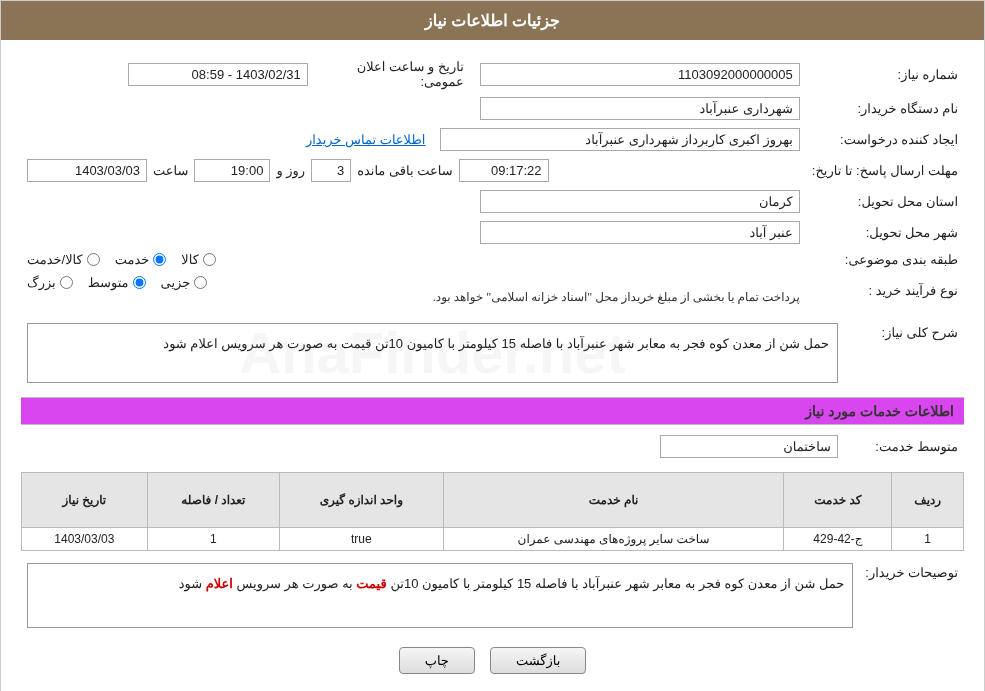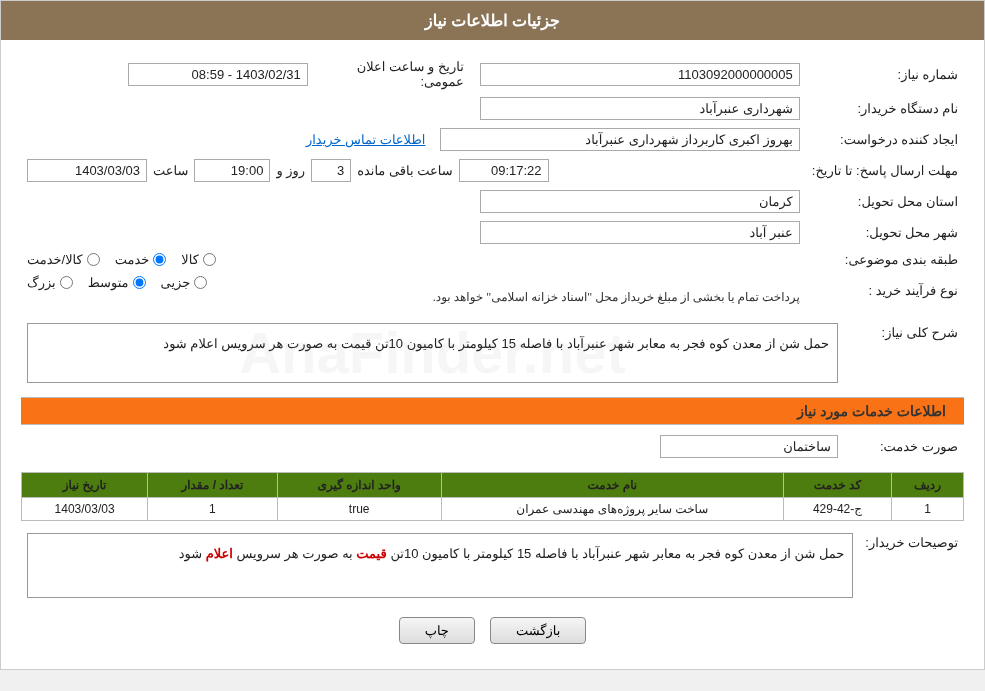--- a/index.html
+++ b/index.html
@@ -73,10 +73,10 @@
       cursor: pointer;
     }
     .section-title {
-      background: #f97316;
+      background: #d946ef;
       border-top: 1px solid #bbb;
       border-bottom: 1px solid #bbb;
-      padding: 5px 18px;
+      padding: 5px 10px;
       font-weight: bold;
       font-size: 14px;
       margin: 8px 0 6px 0;

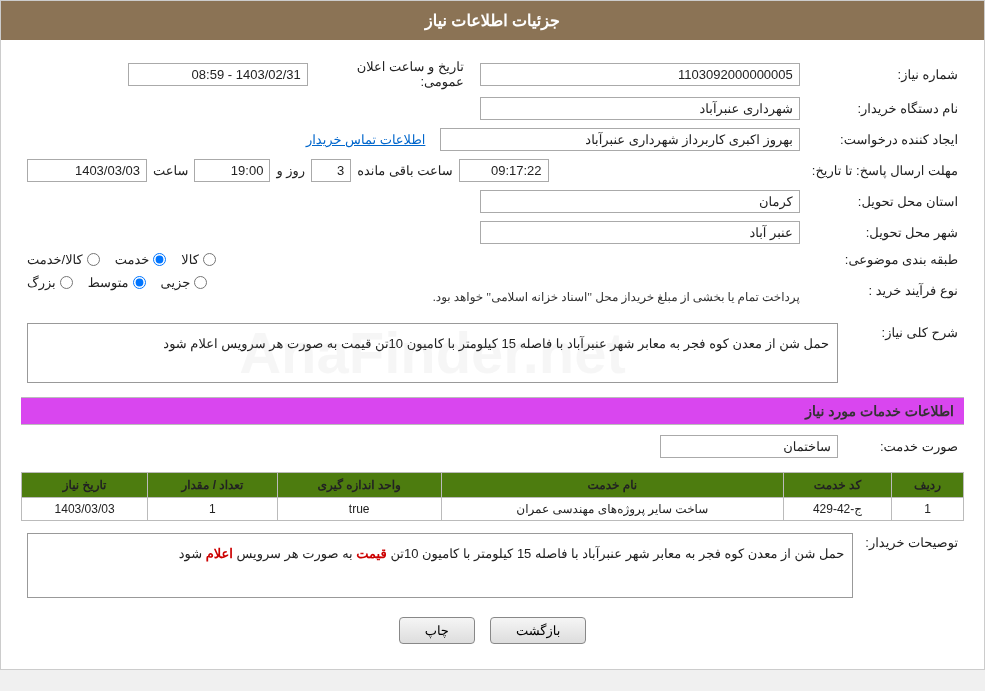--- a/index.html
+++ b/index.html
@@ -324,7 +324,7 @@
     <table class="form-table">
       <tbody>
           <tr>
-        <td class="label-cell">صورت خدمت:</td>
+        <td class="label-cell">متوسط خدمت:</td>
         <td>
           <div class="input-box" style="width:178px;">ساختمان</div>
         </td>

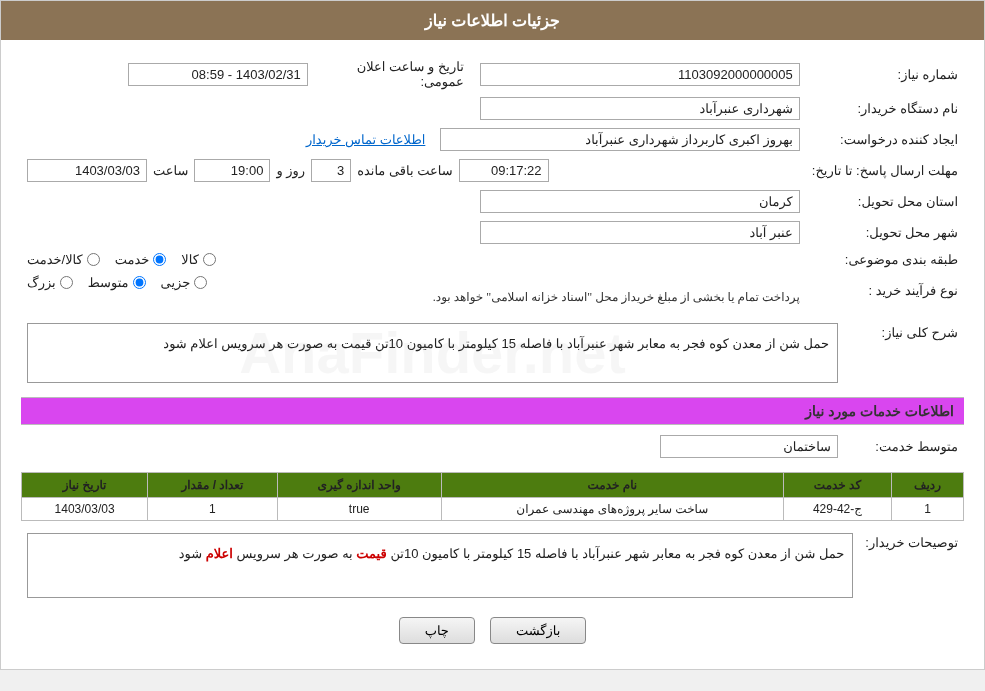--- a/index.html
+++ b/index.html
@@ -114,9 +114,9 @@
       margin: 8px 0;
     }
     .services-table th {
-      background: #4d7c0f;
+      background: #e5e5e5;
       border: 1px solid #bbb;
-      padding: 5px 8px;
+      padding: 20px 8px;
       text-align: center;
       font-weight: bold;
       font-size: 12px;

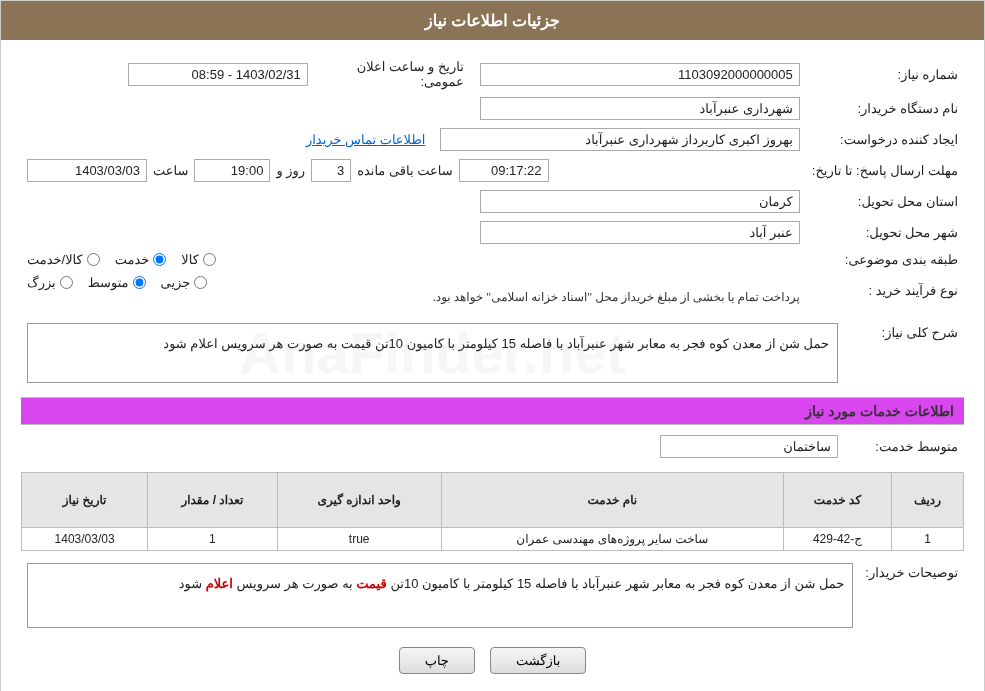--- a/index.html
+++ b/index.html
@@ -339,7 +339,7 @@
           <th>کد خدمت</th>
           <th>نام خدمت</th>
           <th>واحد اندازه گیری</th>
-          <th>تعداد / مقدار</th>
+          <th>تعداد / فاصله</th>
           <th>تاریخ نیاز</th>
         </tr>
       </thead>

